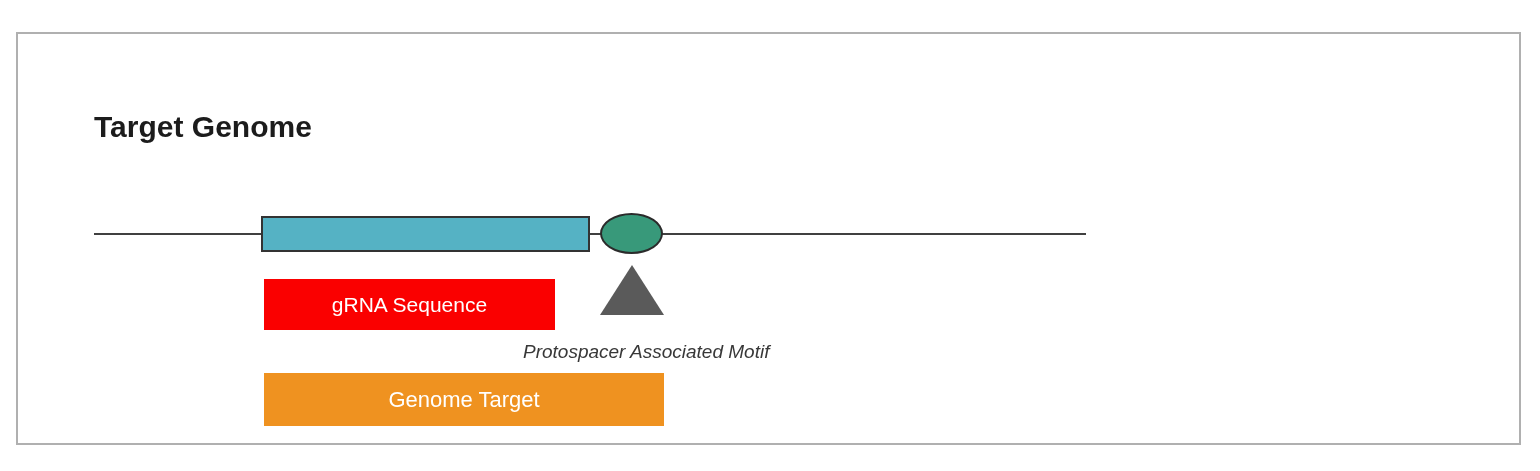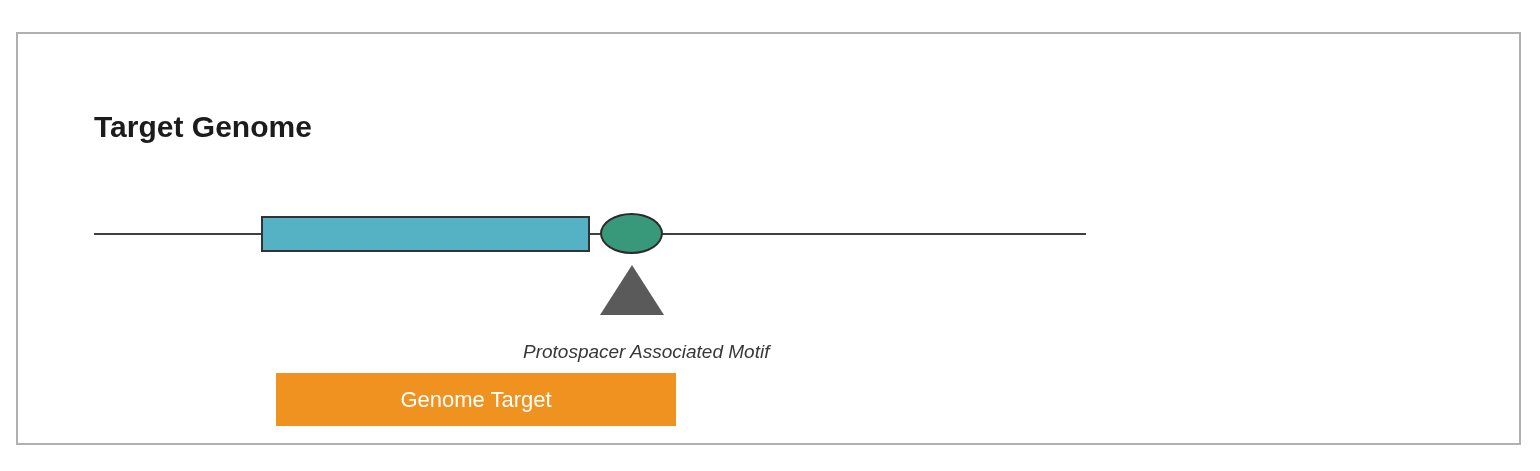--- a/index.html
+++ b/index.html
@@ -139,6 +139,7 @@
 
     <div class="pam-ellipse"></div>
 
+    <div class="grna-label">gRNA Sequence</div>
 
     <div class="pointer-triangle"></div>
 

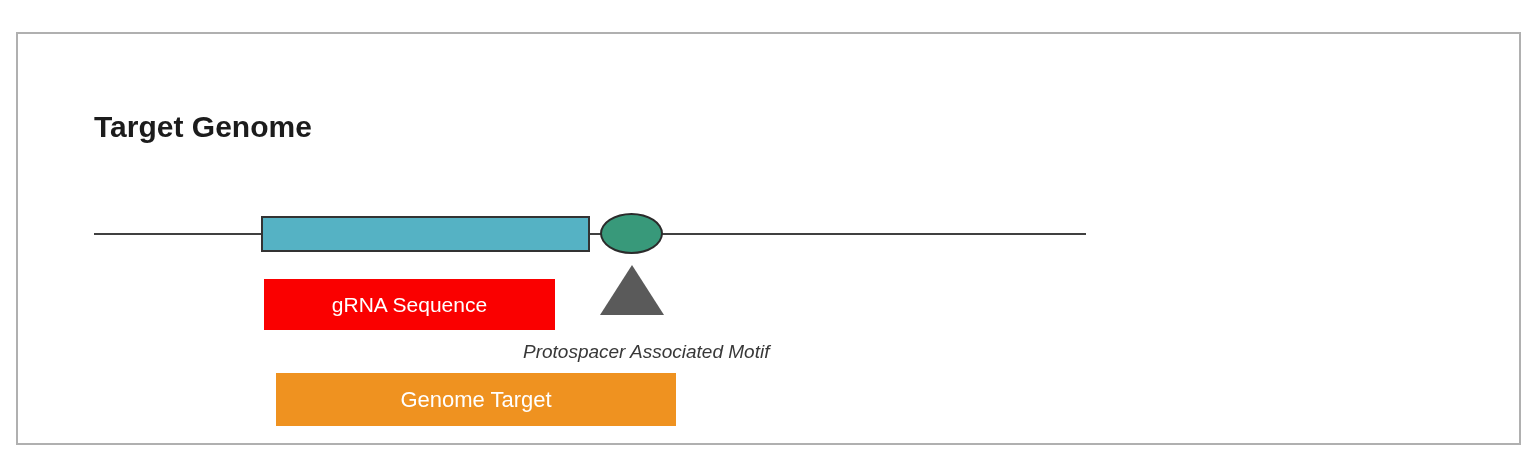--- a/index.html
+++ b/index.html
@@ -112,7 +112,7 @@
   }
   .genome-target-label {
     position: absolute;
-    left: 258px;
+    left: 246px;
     top: 339px;
     width: 400px;
     height: 53px;

